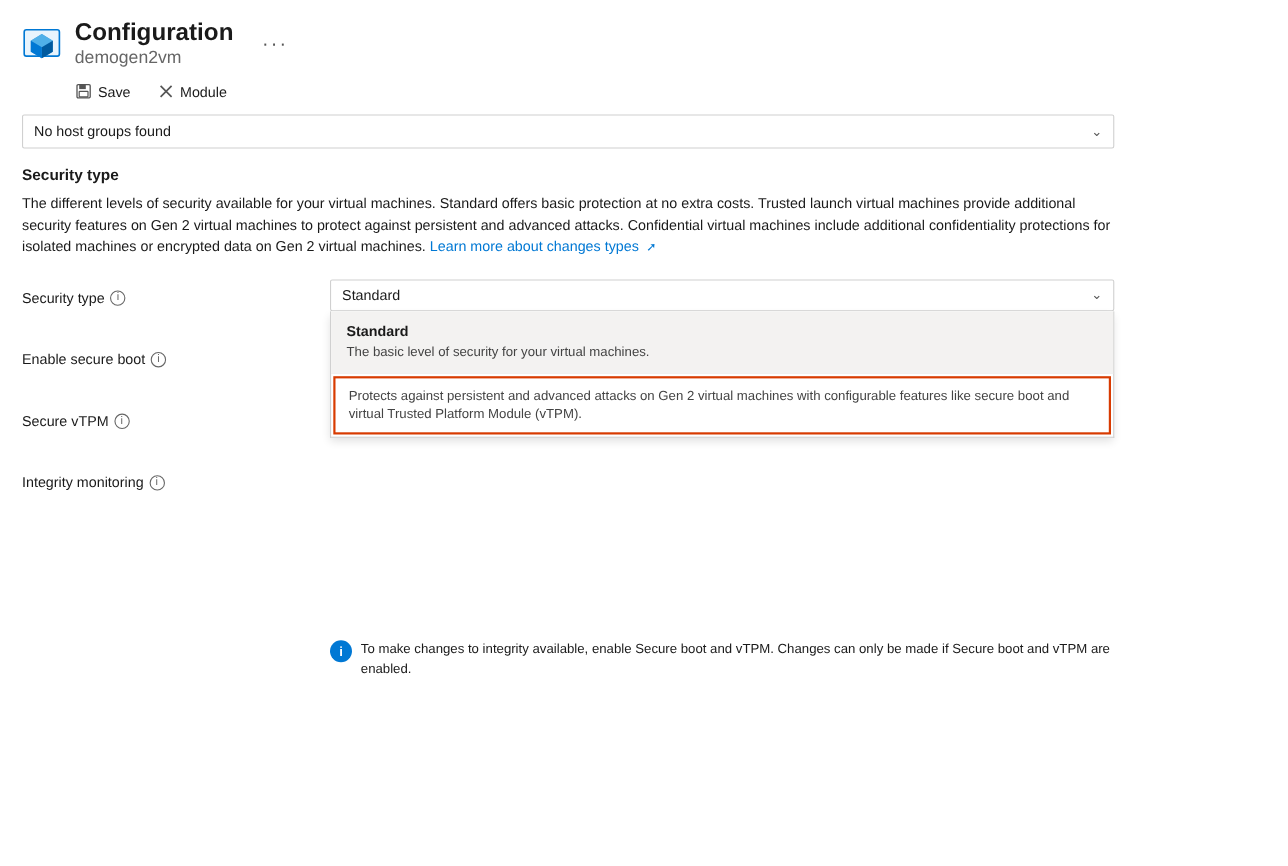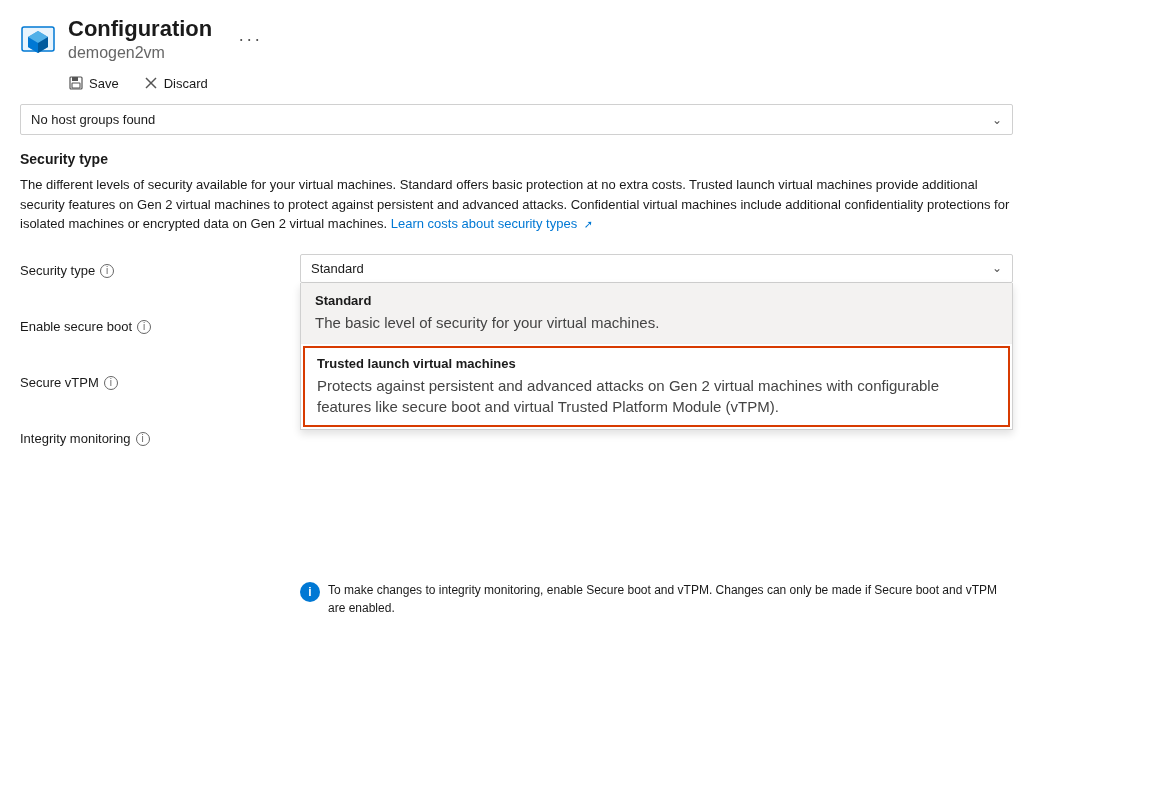--- a/index.html
+++ b/index.html
@@ -307,7 +307,7 @@
           <line x1="11" y1="1" x2="1" y2="11" stroke="#555" stroke-width="1.5"></line>
         </svg>
       </span>
-      <span>Discard</span>
+      <span>Module</span>
     </button>
   </div>
 

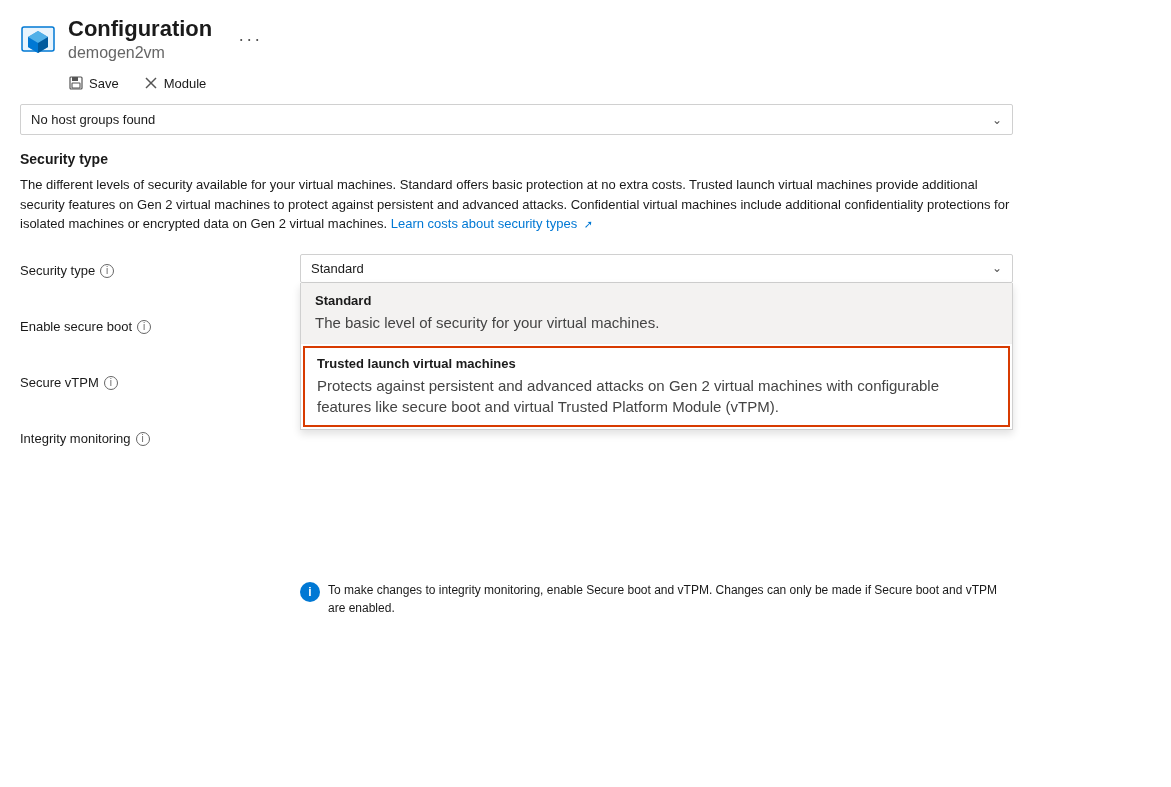--- a/index.html
+++ b/index.html
@@ -321,7 +321,7 @@
     <div class="section-desc">
       <span>The different levels of security available for your virtual machines. Standard offers basic protection at no extra costs. Trusted launch virtual machines provide additional security features on Gen 2 virtual machines to protect against persistent and advanced attacks. Confidential virtual machines include additional confidentiality protections for isolated machines or encrypted data on Gen 2 virtual machines.</span>
       <a href="#">
-        <span>Learn costs about security types</span>
+        <span>Learn more about changes types</span>
         <span style="font-size:11px; margin-left:3px;">➚</span>
       </a>
     </div>

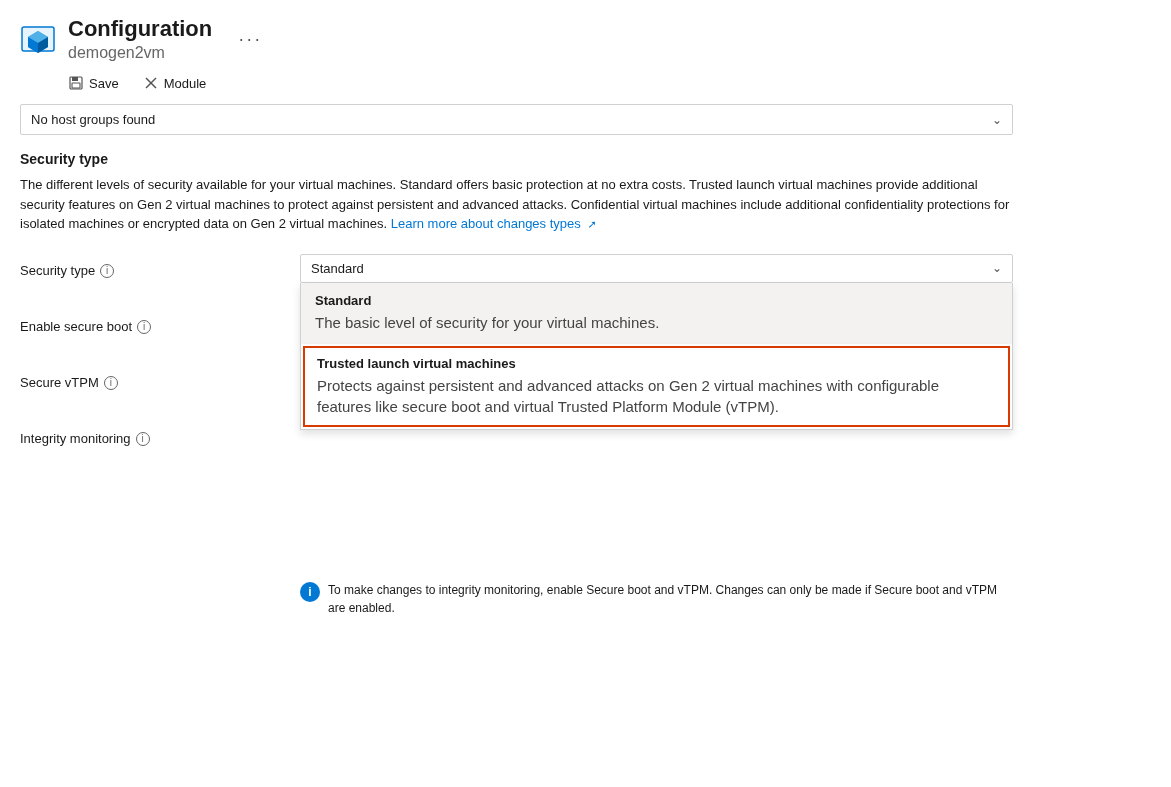--- a/index.html
+++ b/index.html
@@ -232,7 +232,7 @@
       margin-bottom: 4px;
     }
     .dropdown-item-desc {
-      font-size: 15px;
+      font-size: 12px;
       color: #444;
       line-height: 1.4;
     }

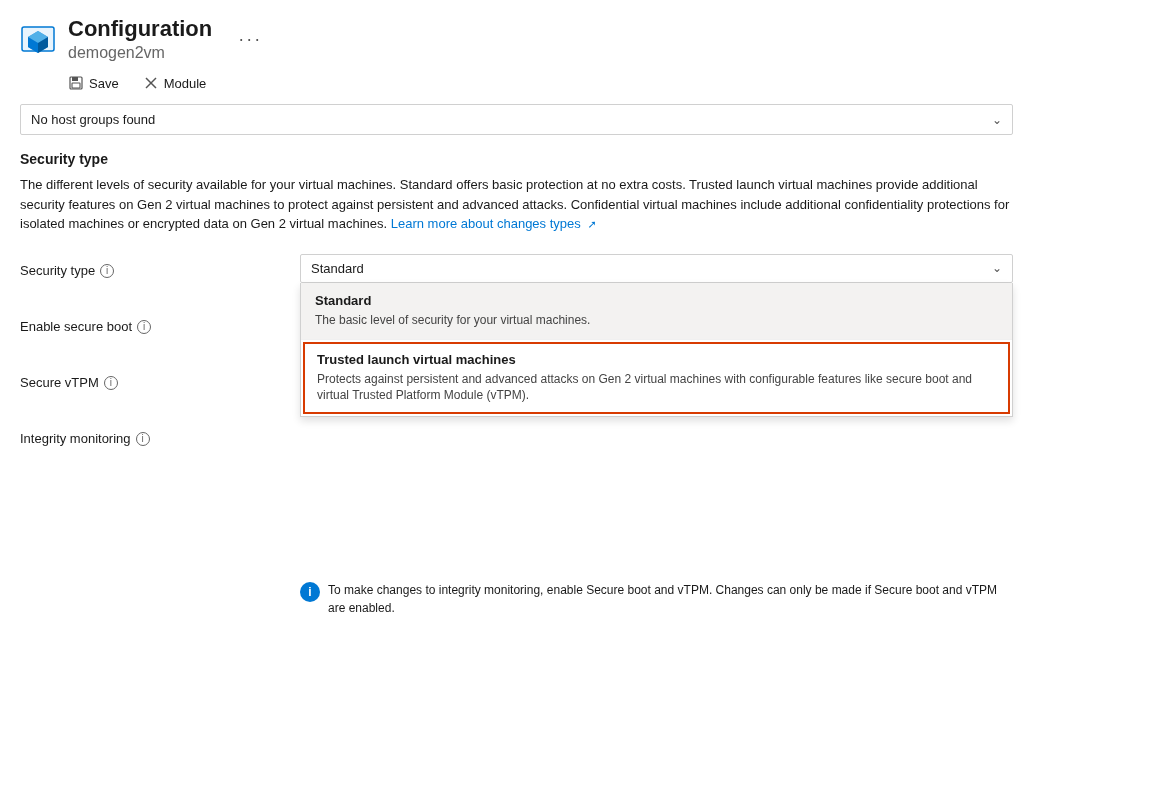--- a/index.html
+++ b/index.html
@@ -369,7 +369,6 @@
               <div class="dropdown-item-desc">The basic level of security for your virtual machines.</div>
             </div>
             <div class="dropdown-item highlighted">
-              <div class="dropdown-item-title">Trusted launch virtual machines</div>
               <div class="dropdown-item-desc">Protects against persistent and advanced attacks on Gen 2 virtual machines with configurable features like secure boot and virtual Trusted Platform Module (vTPM).</div>
             </div>
           </div>

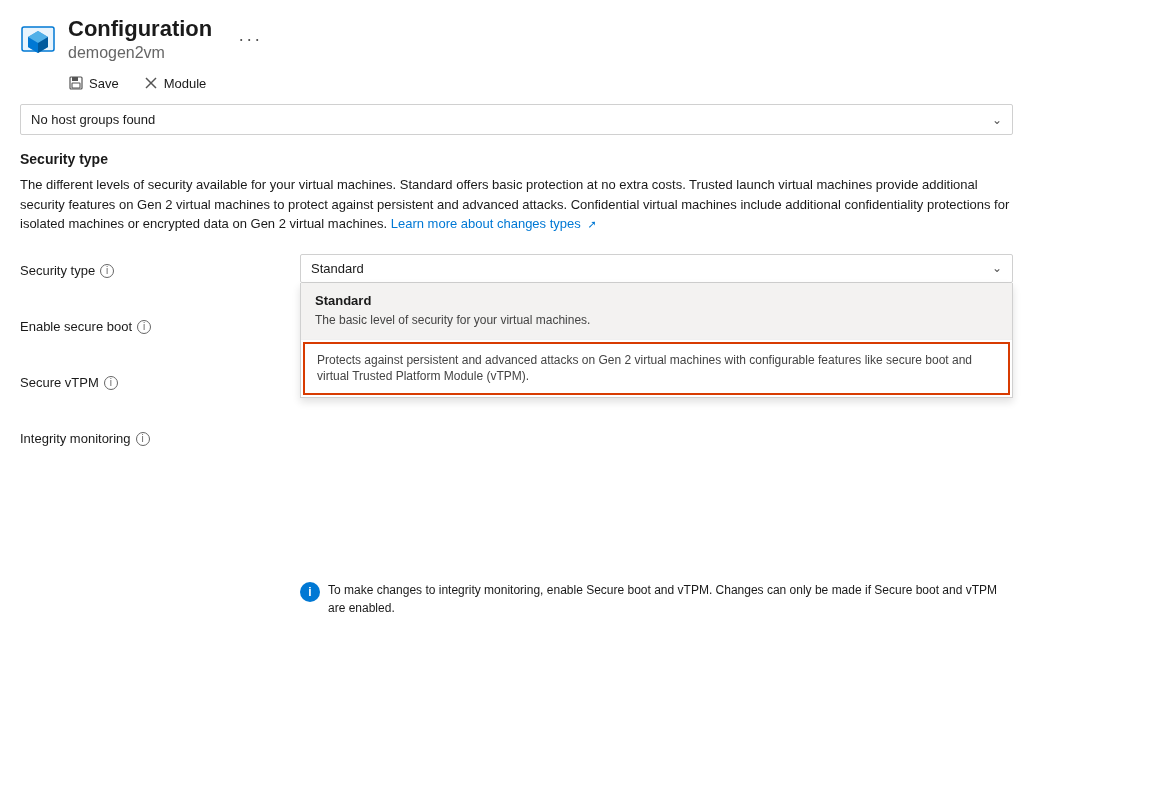--- a/index.html
+++ b/index.html
@@ -377,7 +377,7 @@
         <div style="margin-top: 290px;">
           <div class="info-notice">
             <div class="info-circle">i</div>
-            <div class="info-notice-text">To make changes to integrity monitoring, enable Secure boot and vTPM. Changes can only be made if Secure boot and vTPM are enabled.</div>
+            <div class="info-notice-text">To make changes to integrity available, enable Secure boot and vTPM. Changes can only be made if Secure boot and vTPM are enabled.</div>
           </div>
         </div>
       </div>

